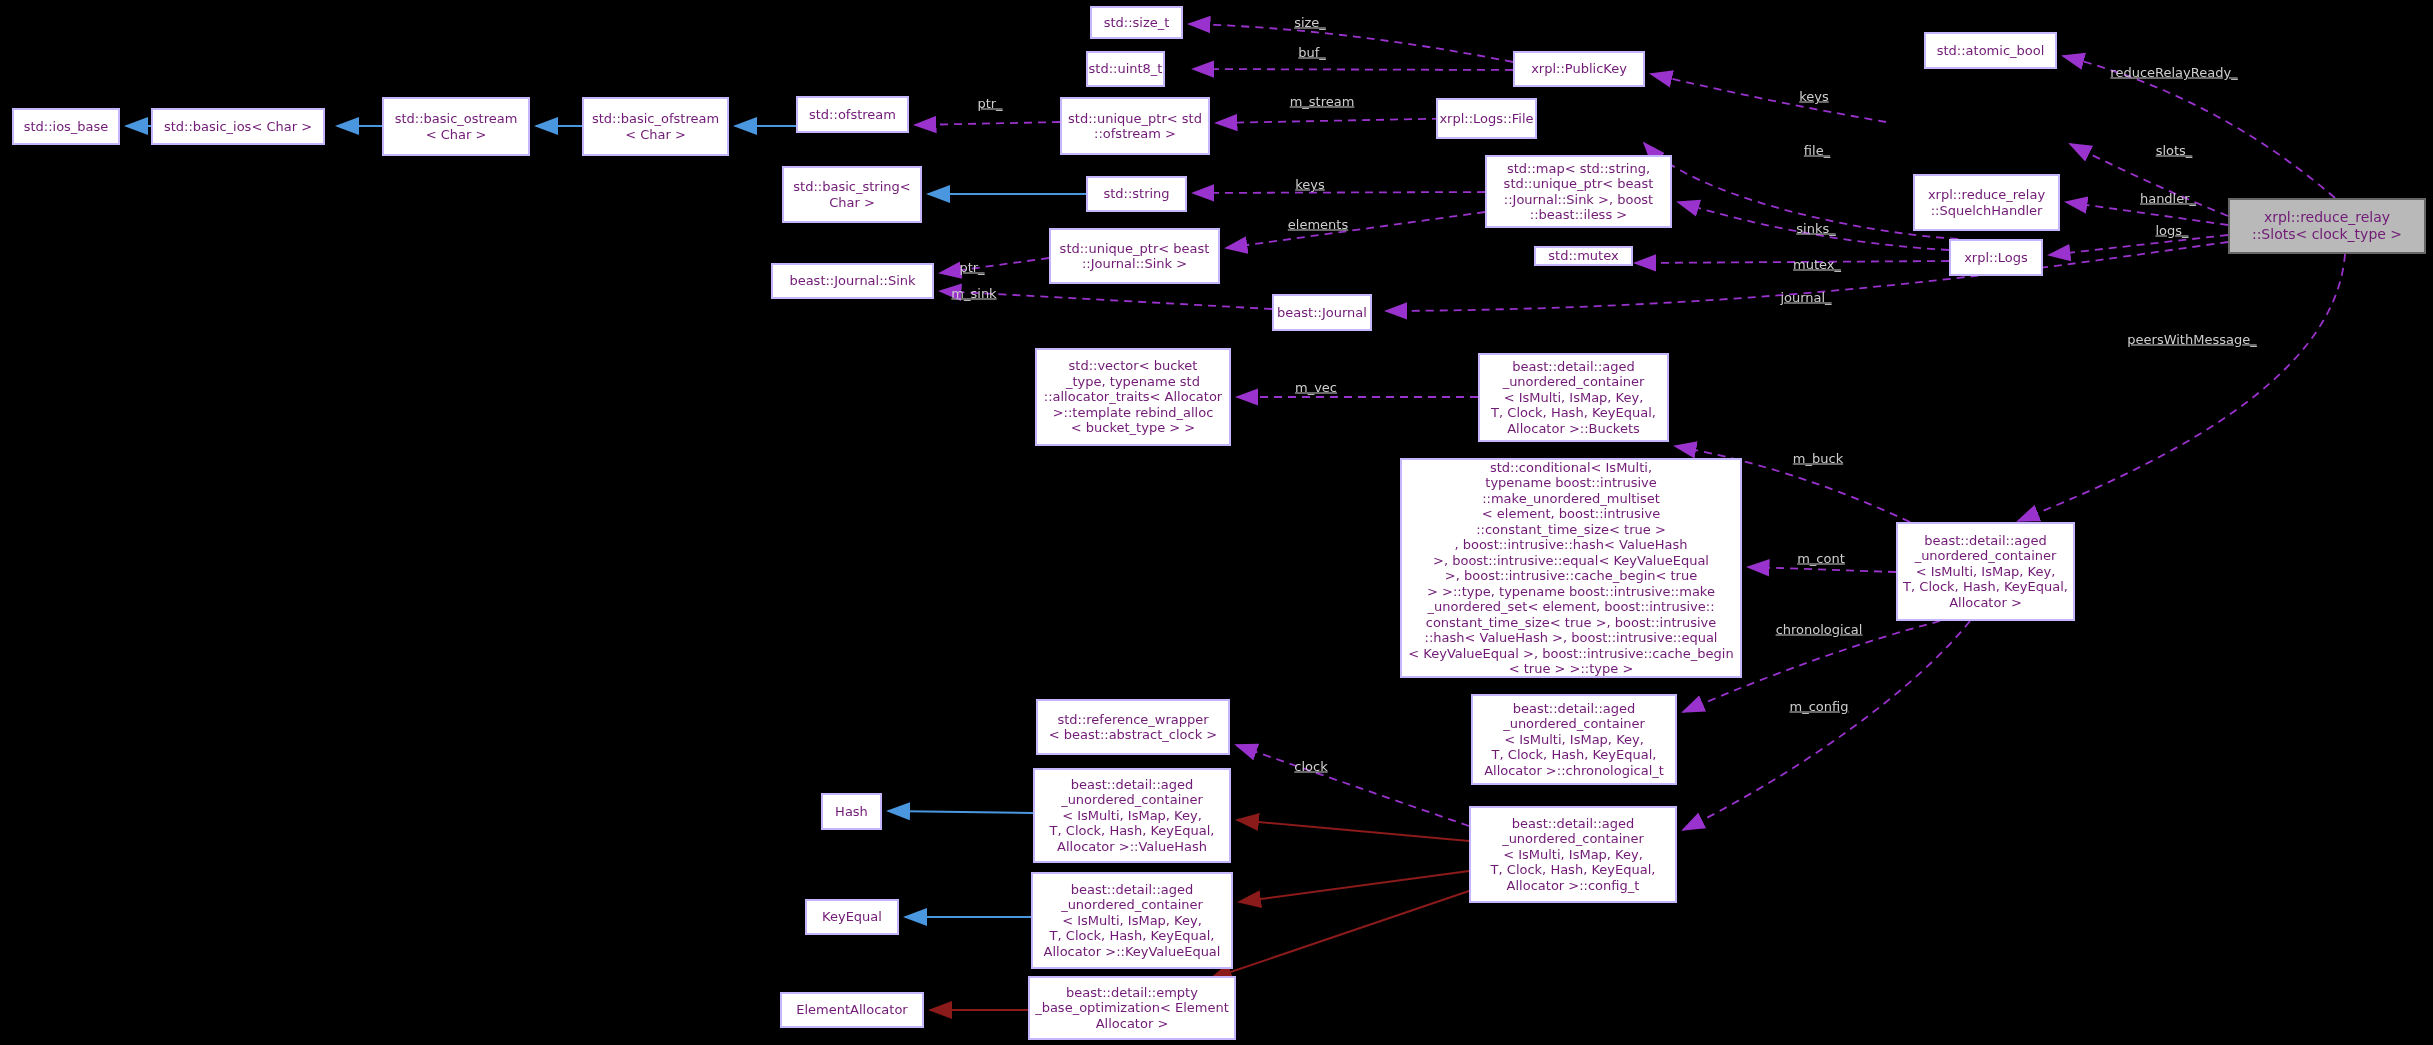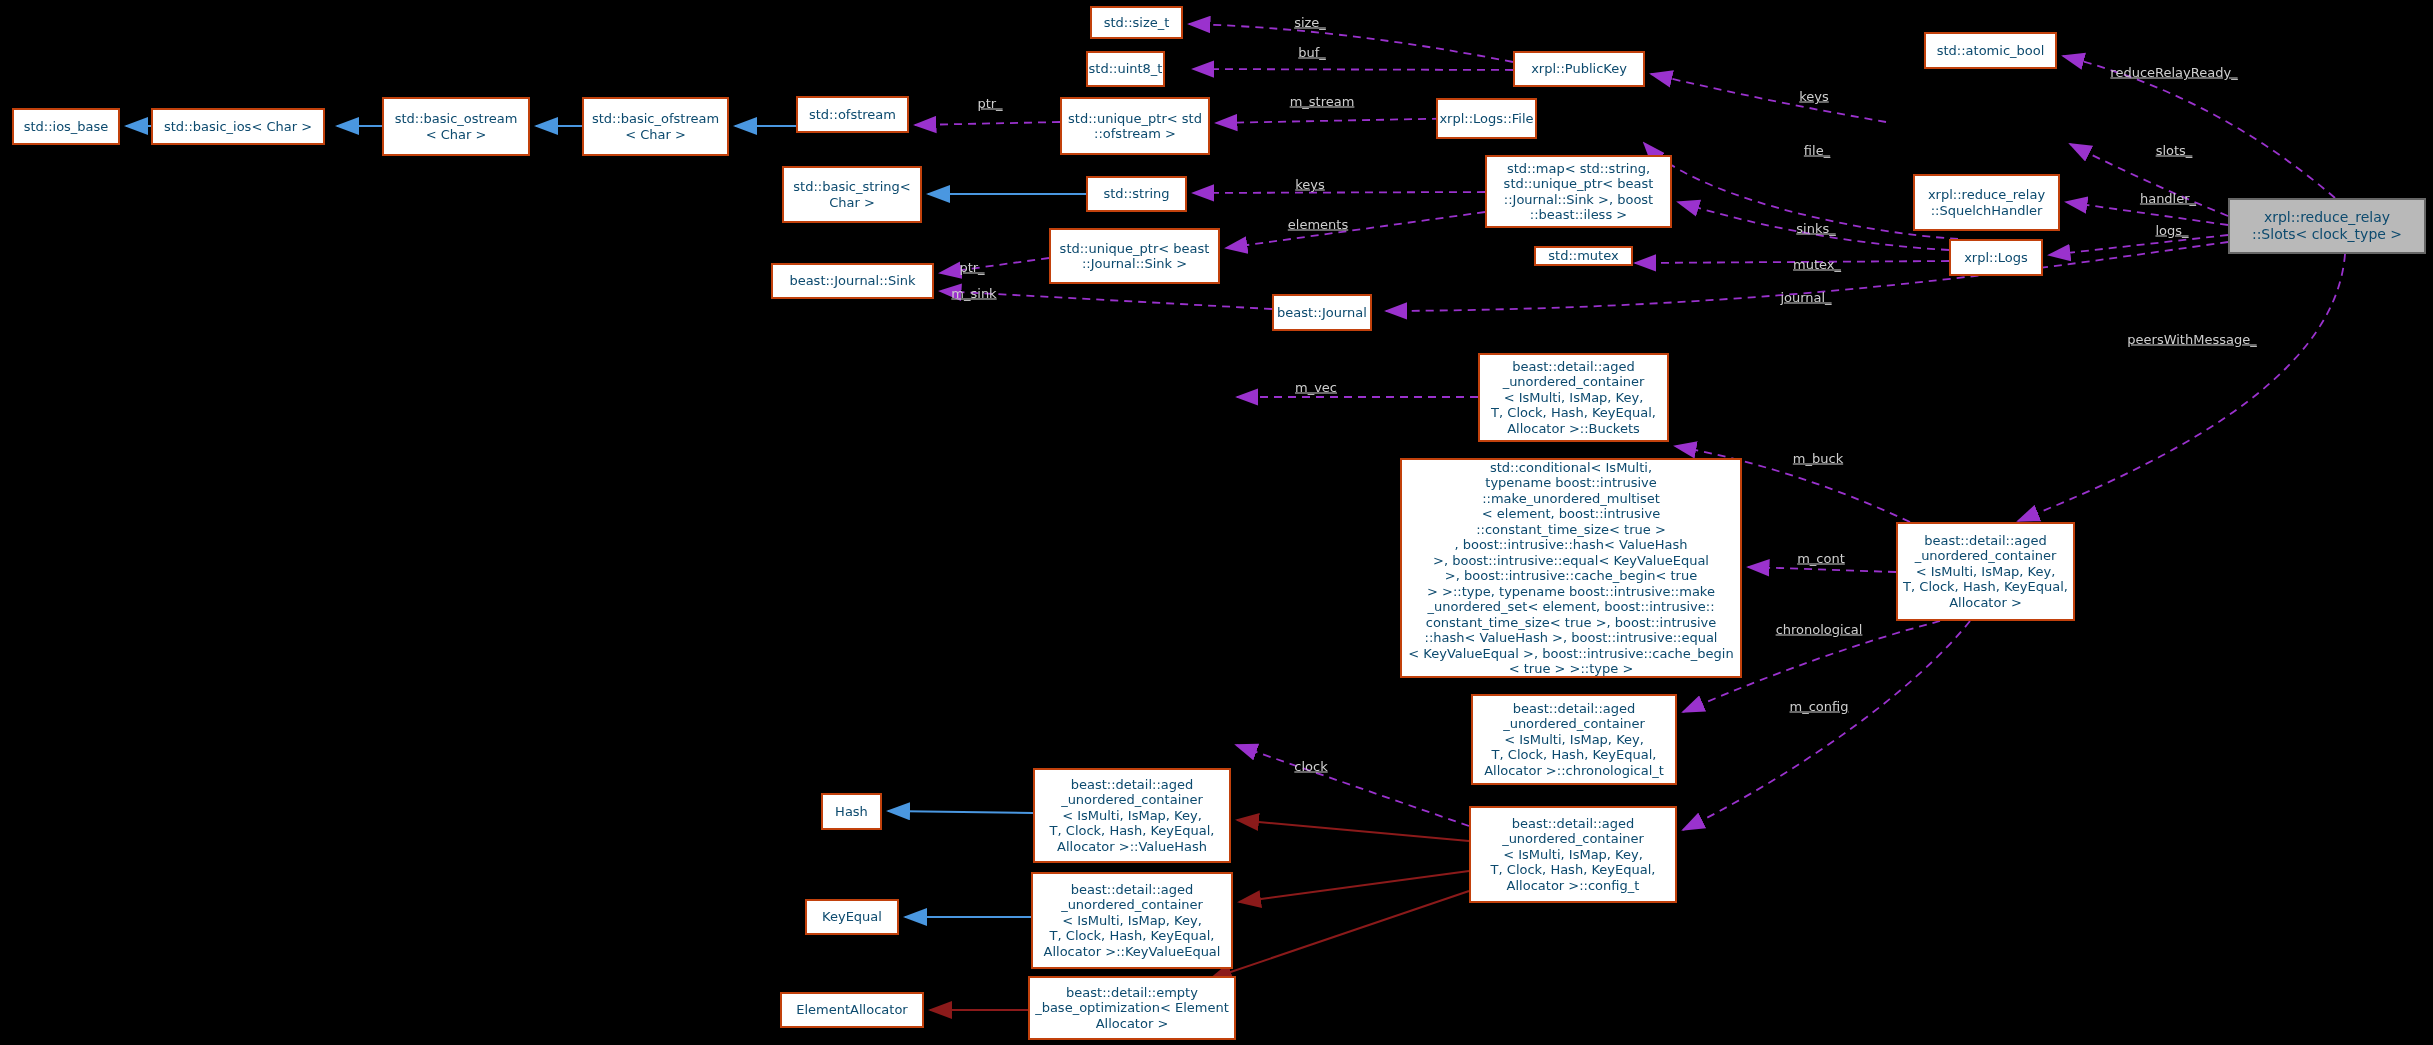--- a/index.html
+++ b/index.html
@@ -6,8 +6,8 @@
   #canvas{position:relative;width:2433px;height:1045px;background:#000;overflow:hidden;
     font-family:"DejaVu Sans","Liberation Sans",sans-serif;}
   #edges{position:absolute;left:0;top:0;z-index:1;}
-  .node{position:absolute;z-index:2;background:#fff;border:2px solid #c2410c;
-    color:#0c4a6e;display:flex;align-items:center;justify-content:center;text-align:center;
+  .node{position:absolute;z-index:2;background:#fff;border:2px solid #c4b5fd;
+    color:#701a75;display:flex;align-items:center;justify-content:center;text-align:center;
     font-size:13px;line-height:15.5px;white-space:pre-line;box-sizing:border-box;
     padding:1px 2px;cursor:pointer;}
   .node.main{background:#b9b9b9;border-color:#666;font-size:14px;line-height:17px;cursor:default;}

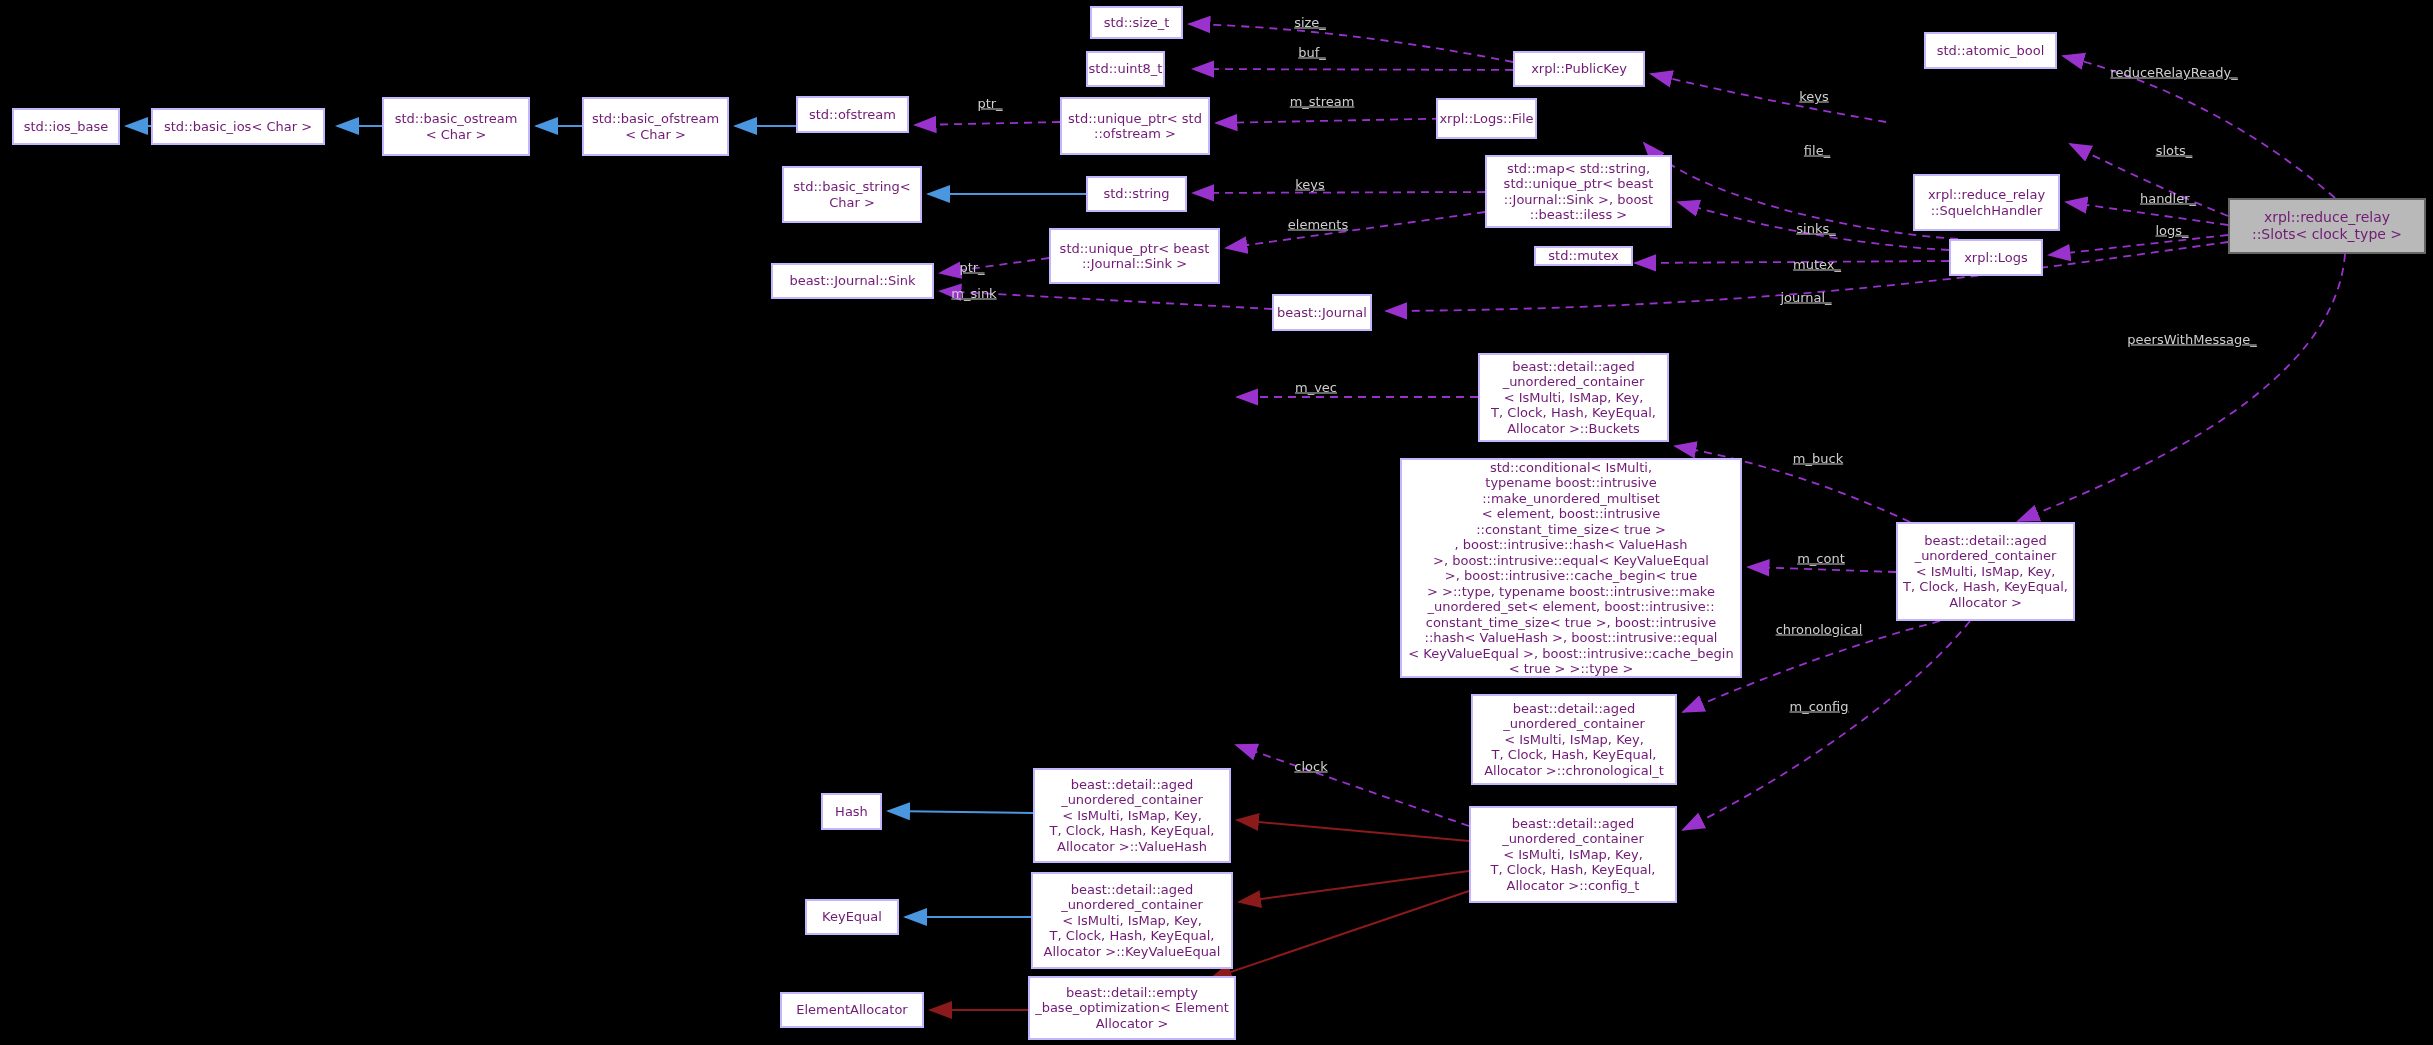--- a/index.html
+++ b/index.html
@@ -105,6 +105,11 @@
   <div class="node" style="left:1949px;top:239px;width:94px;height:37px">xrpl::Logs</div>
   <div class="node main" style="left:2228px;top:198px;width:198px;height:56px">xrpl::reduce_relay
 ::Slots&lt; clock_type &gt;</div>
+  <div class="node" style="left:1035px;top:348px;width:196px;height:98px">std::vector&lt; bucket
+_type, typename std
+::allocator_traits&lt; Allocator
+&gt;::template rebind_alloc
+&lt; bucket_type &gt; &gt;</div>
   <div class="node" style="left:1478px;top:353px;width:191px;height:89px">beast::detail::aged
 _unordered_container
 &lt; IsMulti, IsMap, Key,

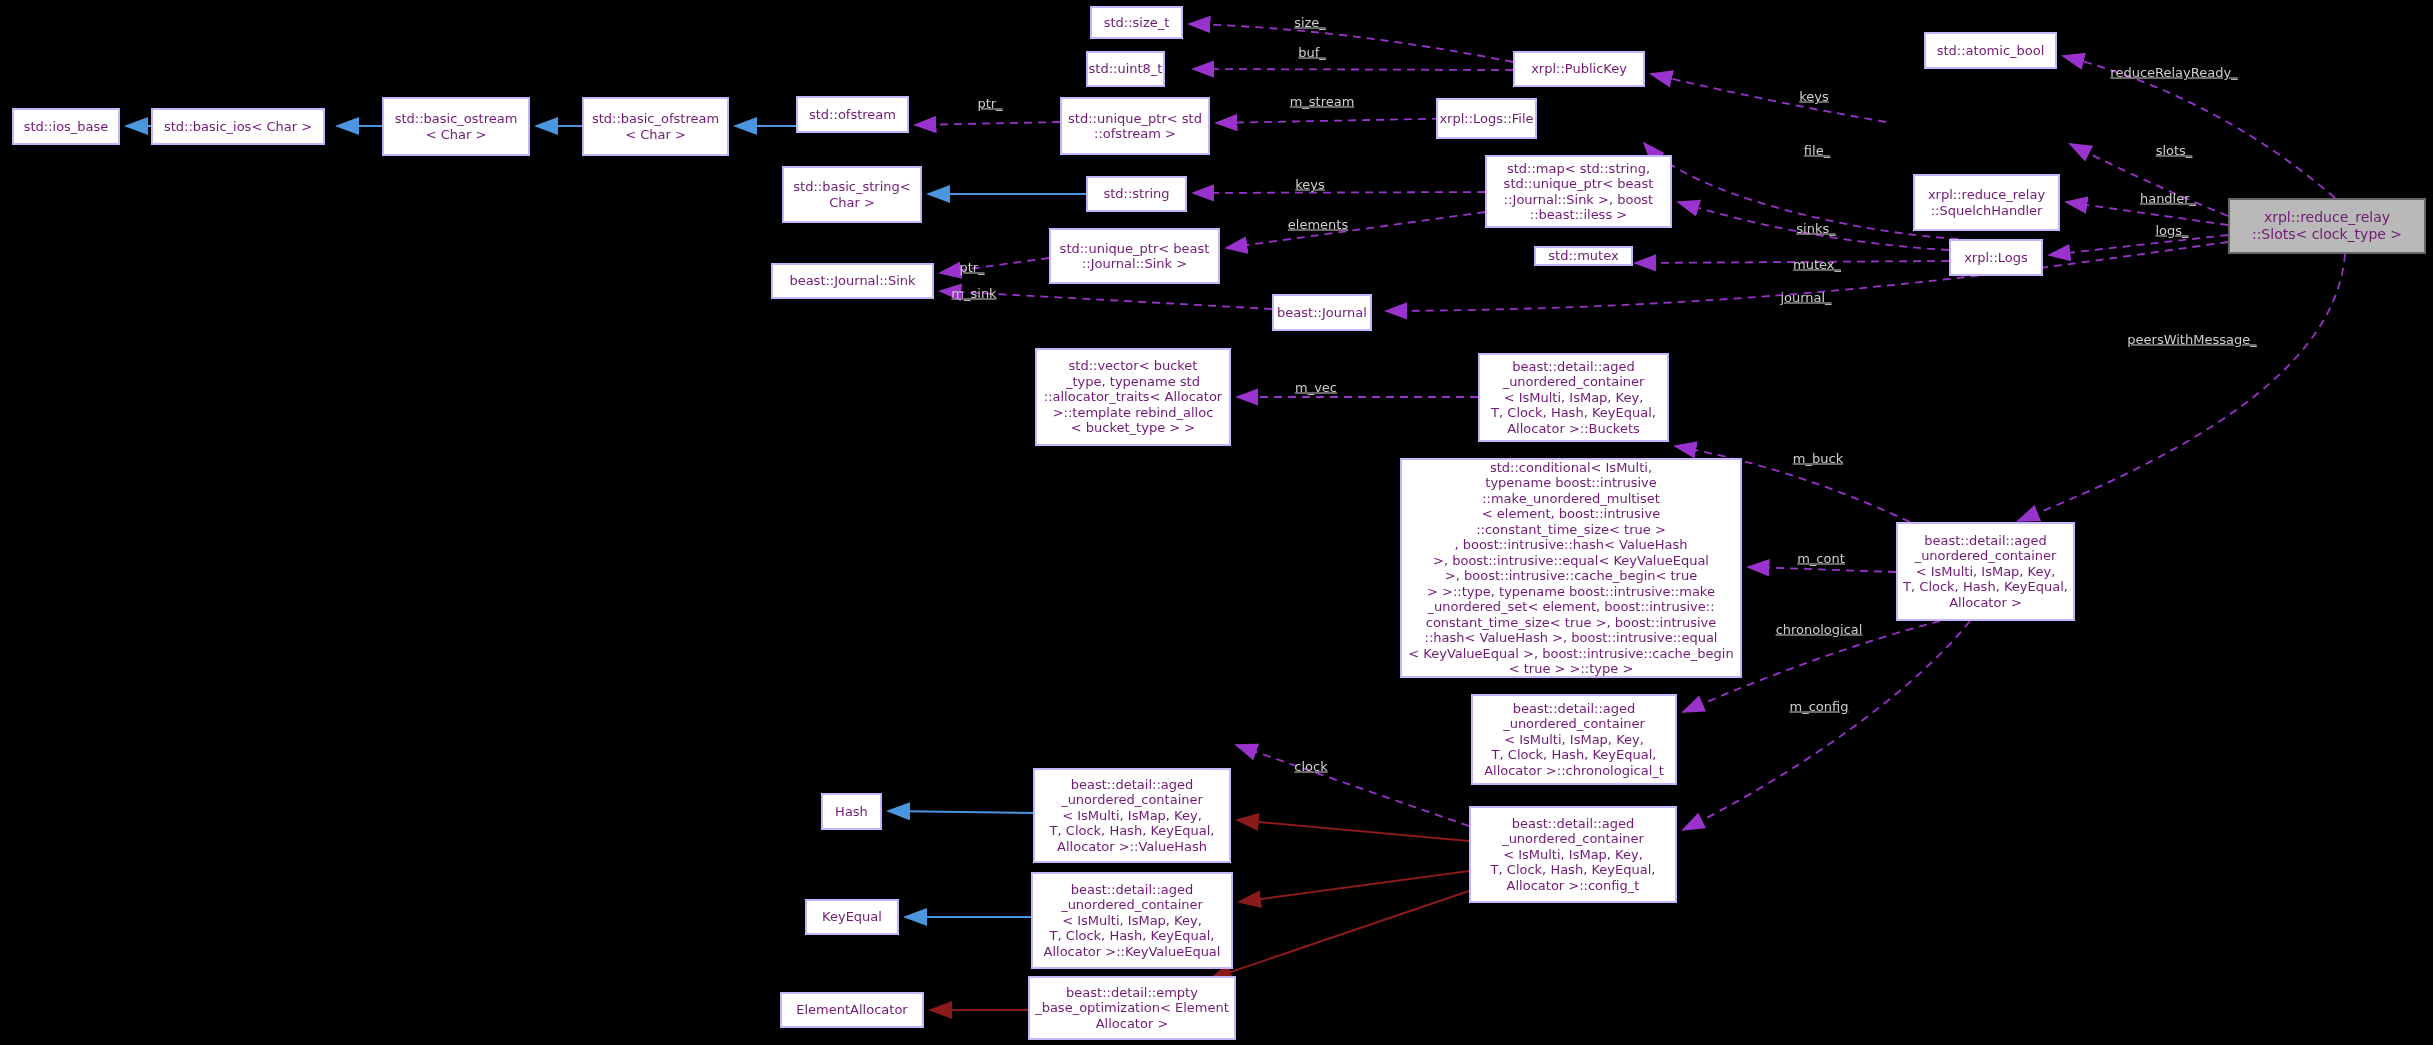--- a/index.html
+++ b/index.html
@@ -134,6 +134,8 @@
 &lt; IsMulti, IsMap, Key,
 T, Clock, Hash, KeyEqual,
 Allocator &gt;</div>
+  <div class="node" style="left:1036px;top:699px;width:194px;height:56px">std::reference_wrapper
+&lt; beast::abstract_clock &gt;</div>
   <div class="node" style="left:1471px;top:694px;width:206px;height:91px">beast::detail::aged
 _unordered_container
 &lt; IsMulti, IsMap, Key,

